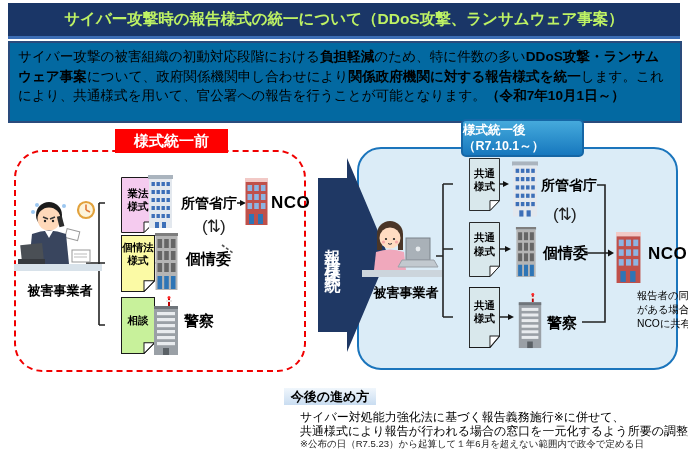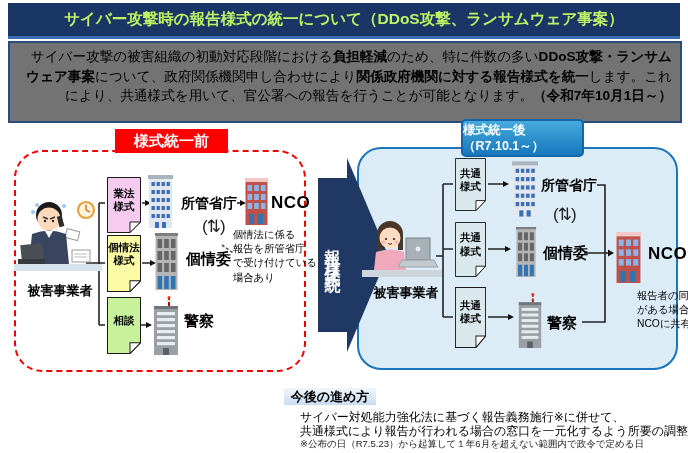--- a/index.html
+++ b/index.html
@@ -12,8 +12,8 @@
        color:#bef264;font-weight:bold;font-size:15.5px;display:flex;align-items:center;justify-content:center;z-index:5;}
 
   
-  .intro{left:8px;top:41px;width:654px;height:70px;border:2px solid #2a4b7c;background:#737373;
-         padding:4px 8px;font-size:13.6px;line-height:19.5px;z-index:5;text-align:right;}
+  .intro{left:8px;top:41px;width:654px;height:70px;border:2px solid #2a4b7c;background:#0369a1;
+         padding:4px 8px;font-size:13.6px;line-height:19.5px;z-index:5;}
   .intro b{font-weight:bold;}
 
   

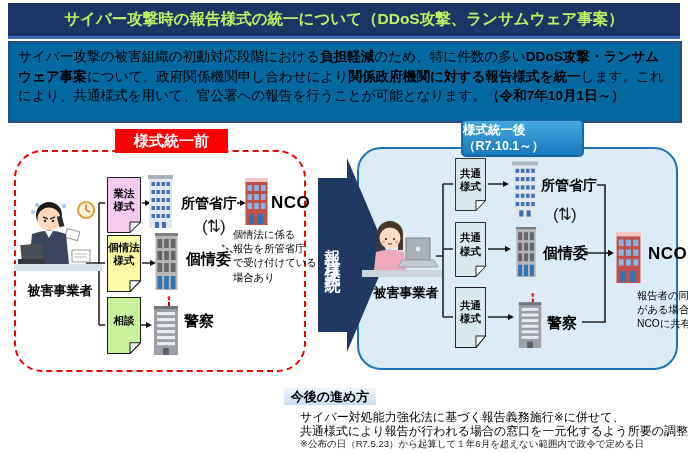--- a/index.html
+++ b/index.html
@@ -31,7 +31,7 @@
               display:flex;align-items:center;justify-content:center;}
 
   
-  .doc{z-index:3;}
+  .doc{z-index:3;margin-left:14px;}
   .doc .doc-label{position:absolute;left:0;top:0;width:100%;height:82%;display:flex;align-items:center;justify-content:center;
         text-align:center;font-weight:bold;font-size:10.5px;line-height:1.25;white-space:pre-line;}
 

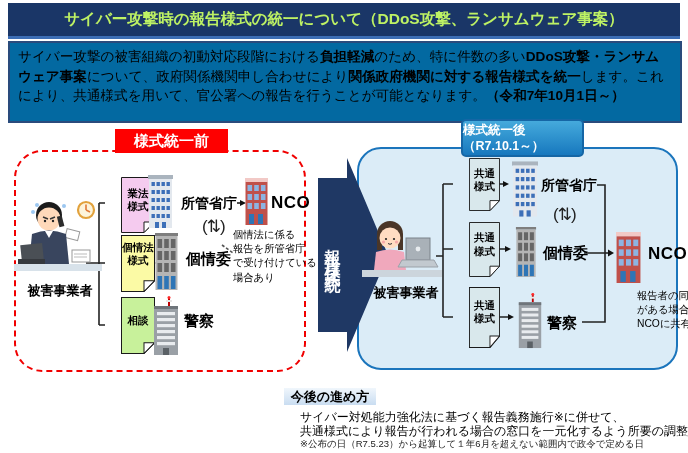--- a/index.html
+++ b/index.html
@@ -247,10 +247,6 @@
   <div class="abs dest" style="left:184px;top:312px;font-size:15px;">警察</div>
   <div class="abs nco-label" style="left:271px;top:193px;">NCO</div>
   <div class="abs updown" style="left:202px;top:216px;">(⇅)</div>
-  <div class="abs note" style="left:233px;top:228px;width:84px;">個情法に係る
-報告を所管省庁
-で受け付けている
-場合あり</div>
 
   <svg class="abs person" style="left:360px;top:212px;" width="84" height="74" viewBox="0 0 84 74">
     <rect x="2" y="58" width="80" height="7" fill="#ccd5dc"></rect>

